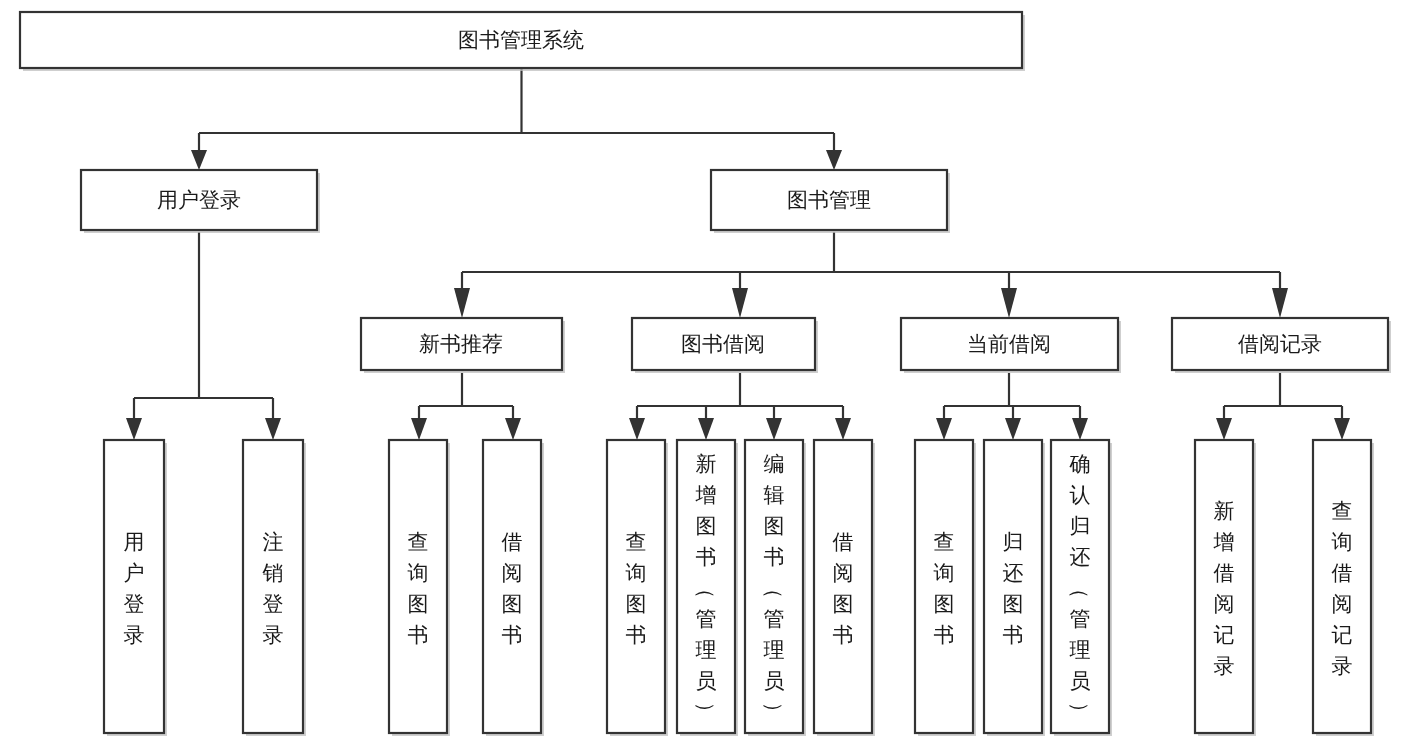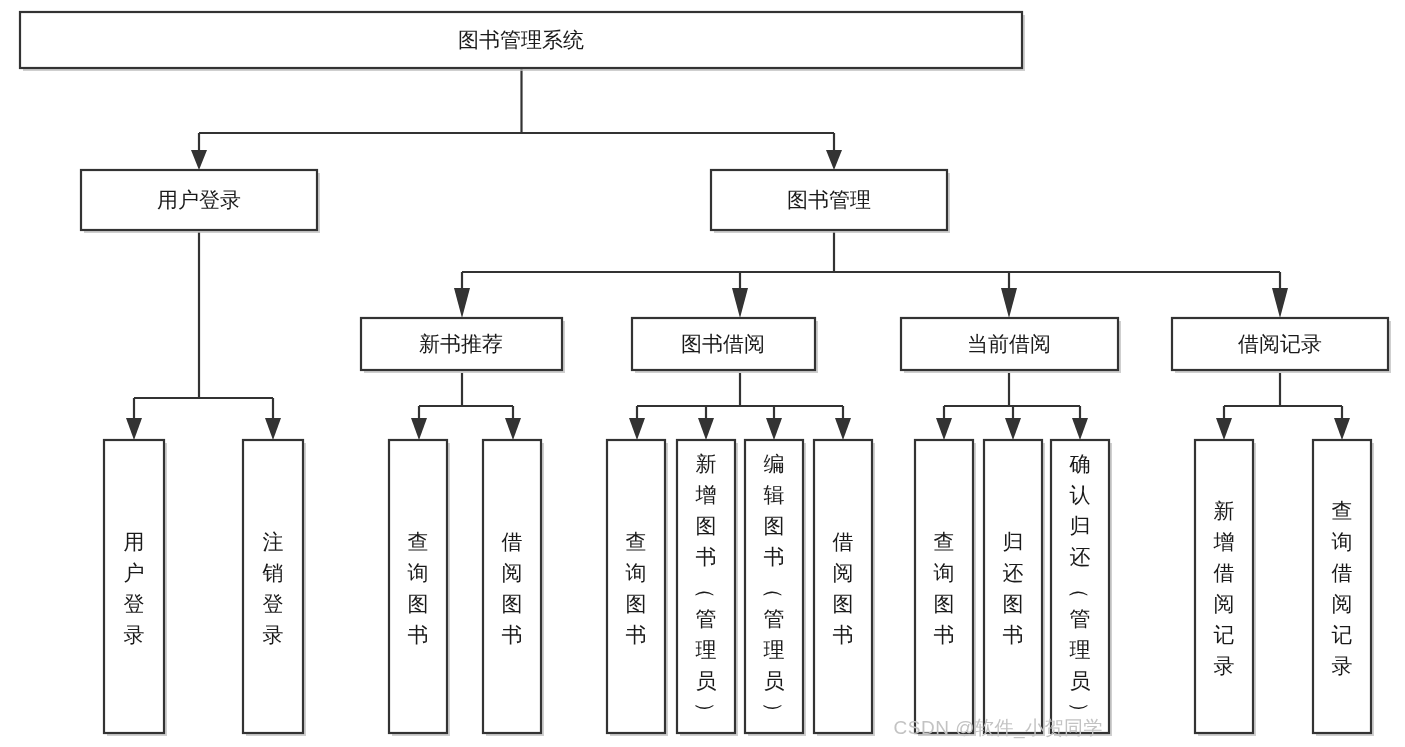--- a/index.html
+++ b/index.html
@@ -348,7 +348,6 @@
 
   </svg>
 
-  <div class="watermark">CSDN @软件_小贺同学</div>
 </div>
 
 </body></html>

